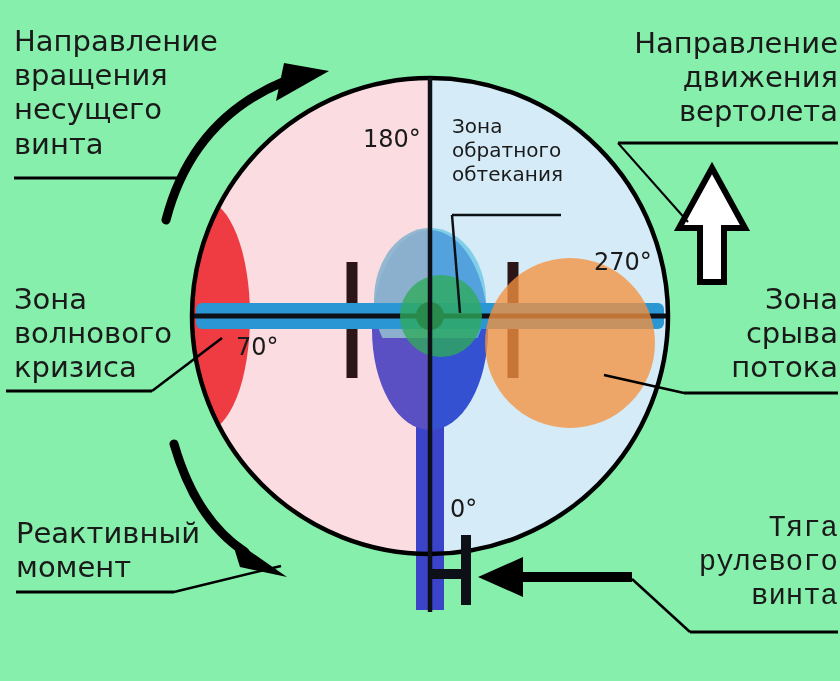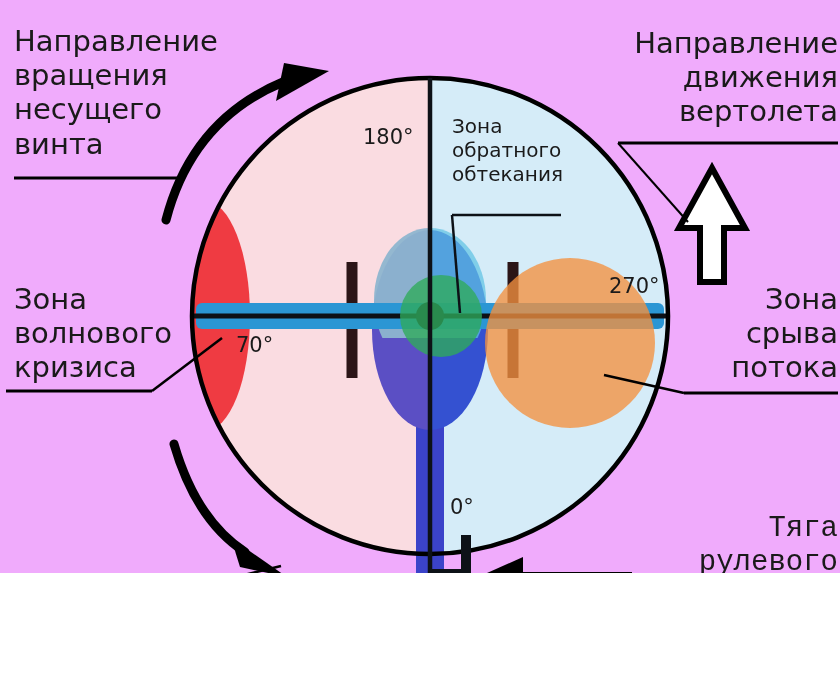--- a/index.html
+++ b/index.html
@@ -10,8 +10,8 @@
   #stage {
     position: relative;
     width: 840px;
-    height: 573px;
-    background: #f0abfc;
+    height: 681px;
+    background: #86efac;
     overflow: hidden;
     font-family: "DejaVu Sans", "Liberation Sans", sans-serif;
   }

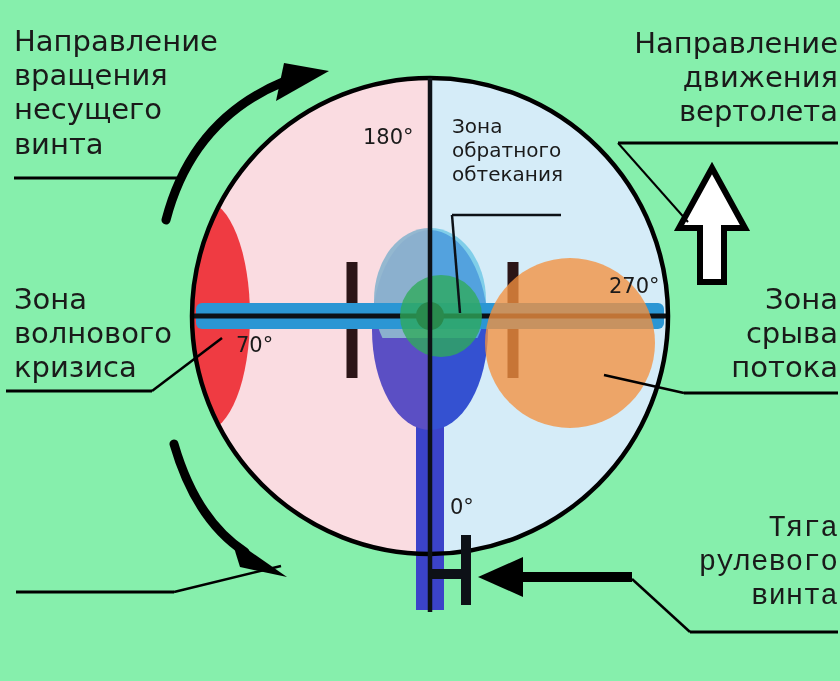--- a/index.html
+++ b/index.html
@@ -40,7 +40,7 @@
     line-height: 1.2;
   }
   .deg {
-    font-size: 21px;
+    font-size: 24px;
     color: #1a1a1a;
   }
 </style>

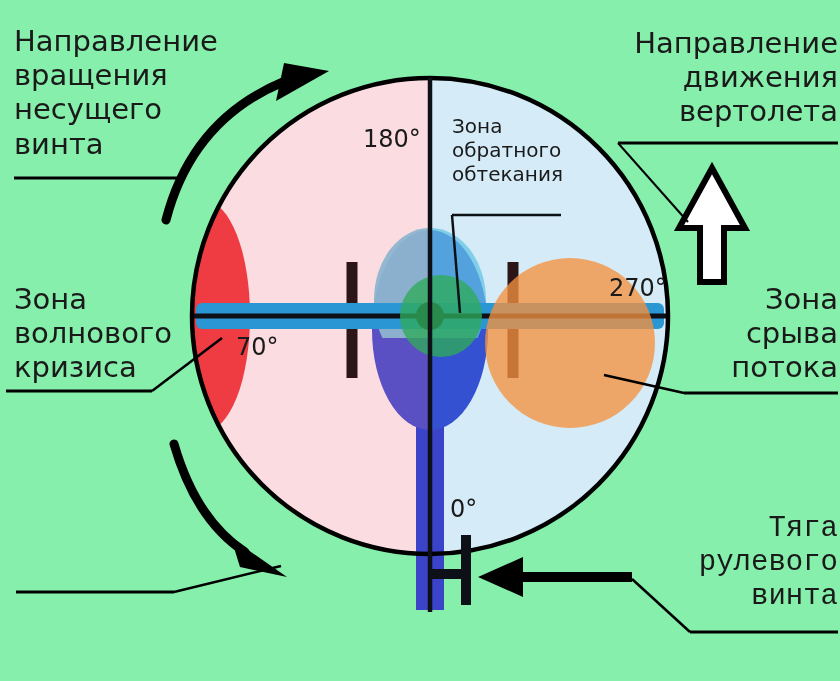--- a/index.html
+++ b/index.html
@@ -209,7 +209,7 @@
 
   <div class="lbl deg" style="left:236px; top:333px;">70°</div>
 
-  <div class="lbl deg" style="left:594px; top:274px;margin-left:15px;">270°</div>
+  <div class="lbl deg" style="left:594px; top:248px;">270°</div>
 
   <div class="lbl deg" style="left:450px; top:495px;">0°</div>
 

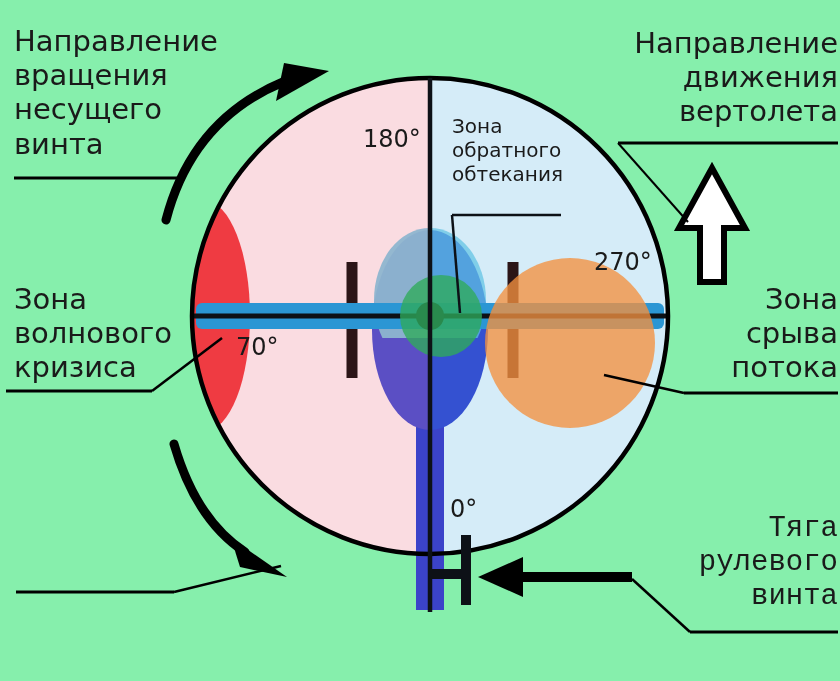--- a/index.html
+++ b/index.html
@@ -200,6 +200,8 @@
 обратного
 обтекания</div>
 
+  <div class="lbl callout" style="left:16px; top:516px;">Реактивный
+момент</div>
 
   <div class="lbl callout right" style="right:2px; top:512px; width:300px;font-family:Liberation Mono, monospace;">Тяга
 рулевого

